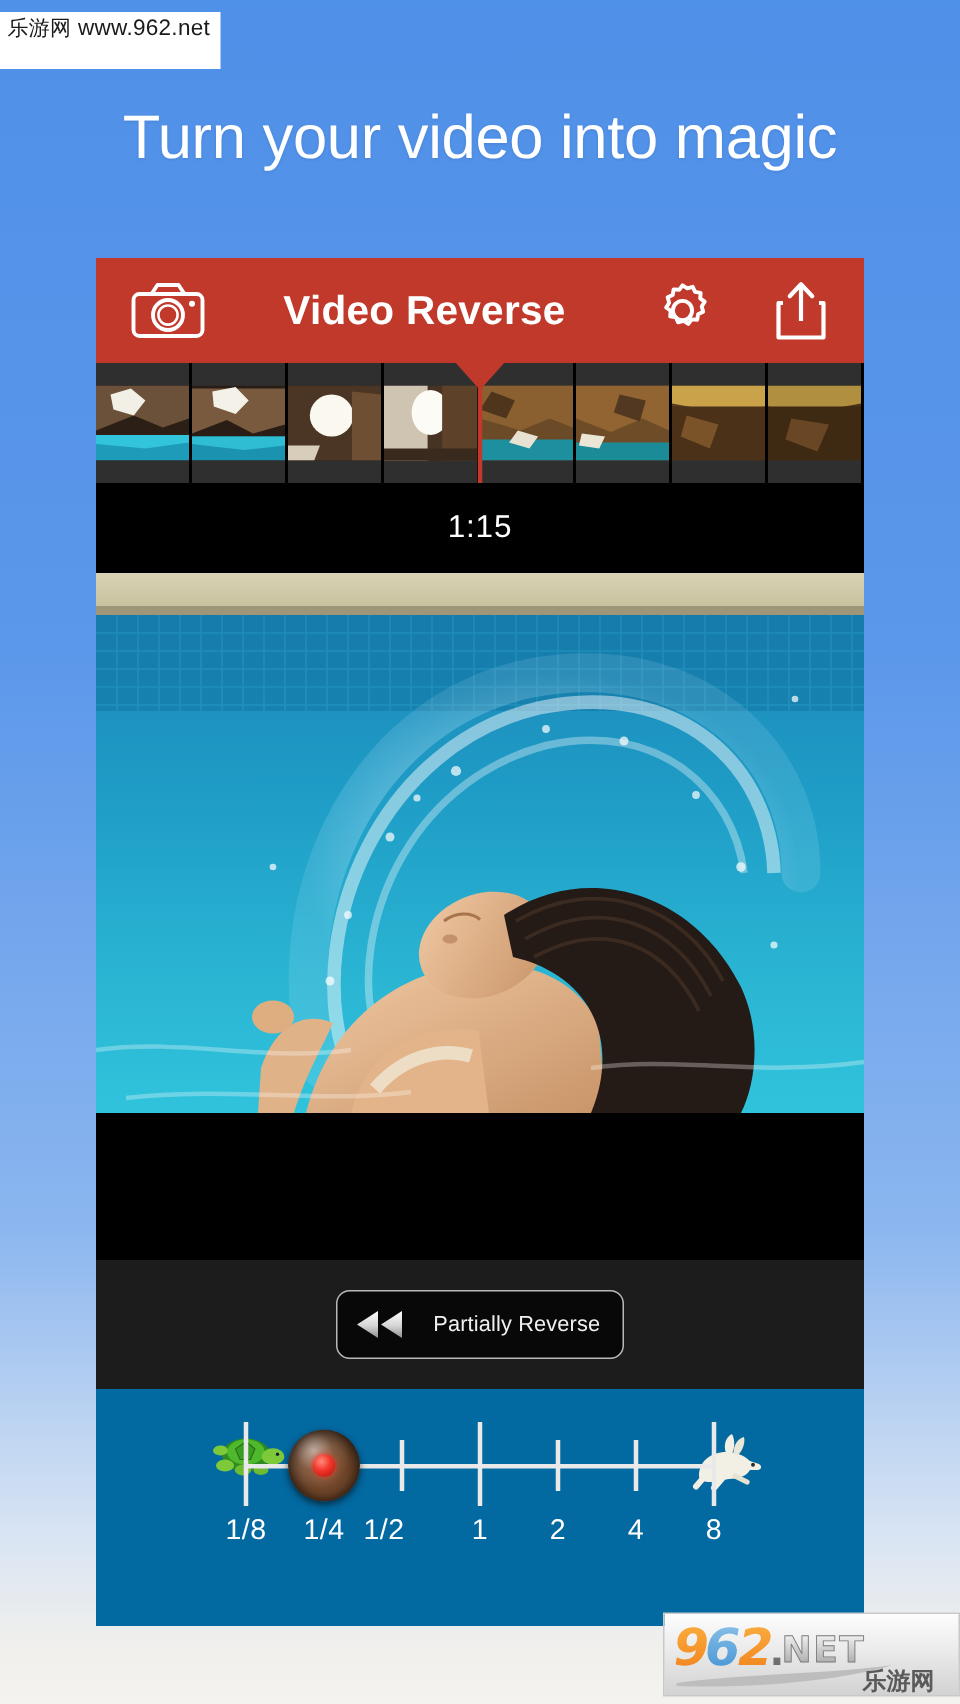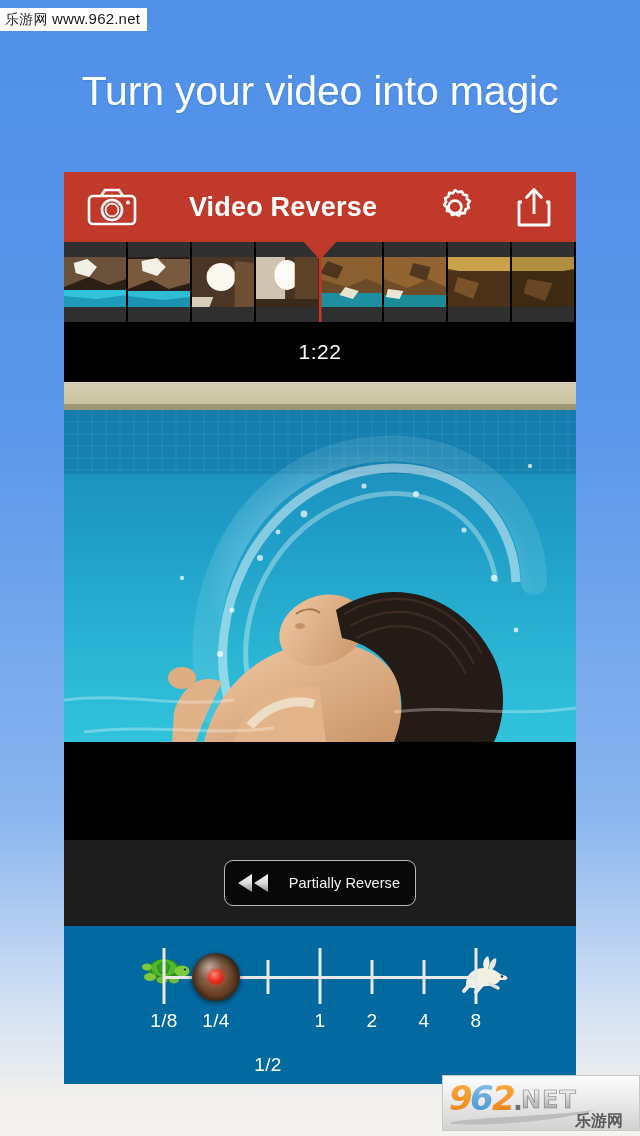--- a/index.html
+++ b/index.html
@@ -16,7 +16,7 @@
   
   .wm-top {
     position:absolute; left:0; top:8px;
-    background:#ffffff; padding:2px 7px 3px 5px;
+    background:#ffffff; padding:2px 7px 18px 5px;
     font-size:15px; color:#1a1a1a; letter-spacing:.2px;
     white-space:nowrap; line-height:18px;
   }

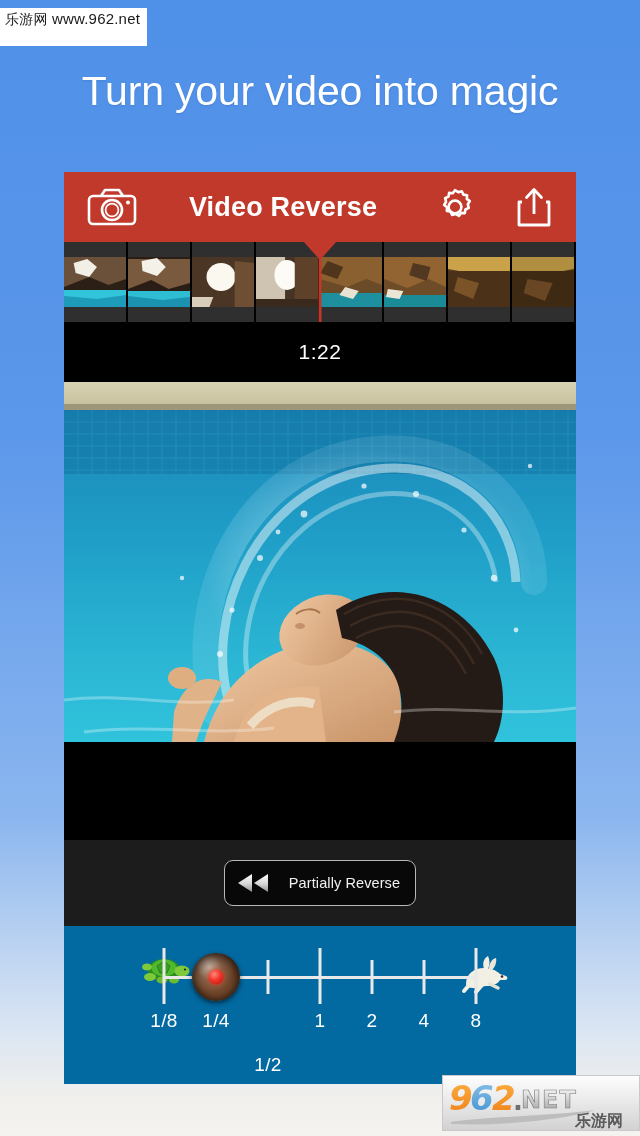--- a/index.html
+++ b/index.html
@@ -273,7 +273,7 @@
   </div>
 
   <div class="timebar">
-    <span>1:22</span>
+    <span>1:15</span>
   </div>
 
   <div class="video-wrap">

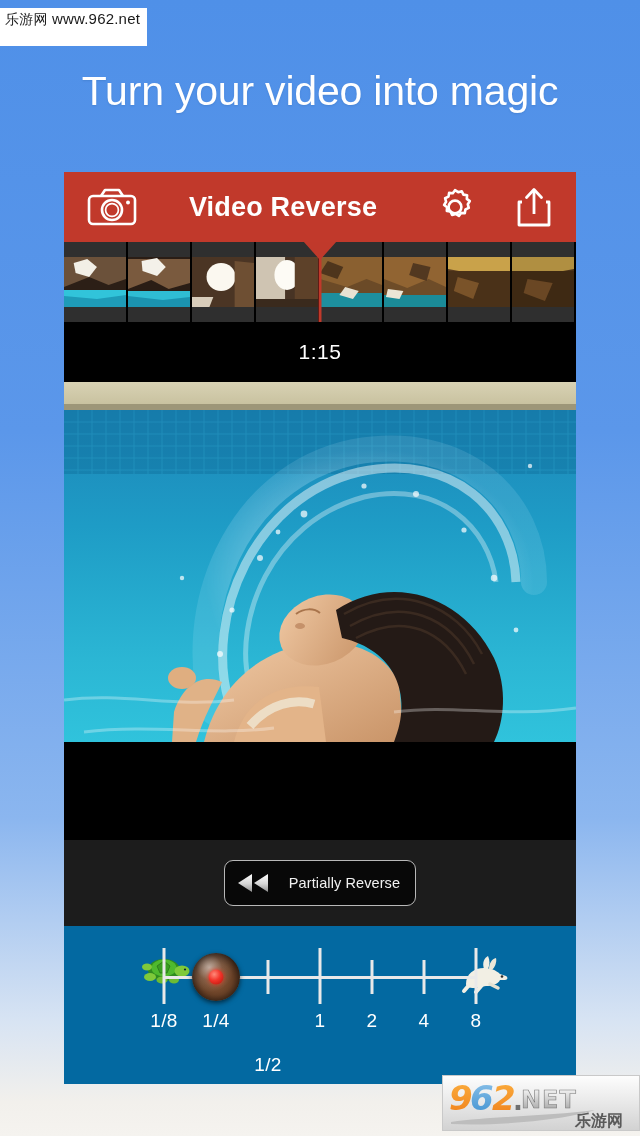--- a/index.html
+++ b/index.html
@@ -463,7 +463,7 @@
 
     <div class="tick-label" style="left:100px;">1/8</div>
     <div class="tick-label" style="left:152px;">1/4</div>
-    <div class="tick-label" style="left:204px;margin-top:44px;">1/2</div>
+    <div class="tick-label" style="left:192px;">1/2</div>
     <div class="tick-label" style="left:256px;">1</div>
     <div class="tick-label" style="left:308px;">2</div>
     <div class="tick-label" style="left:360px;">4</div>

